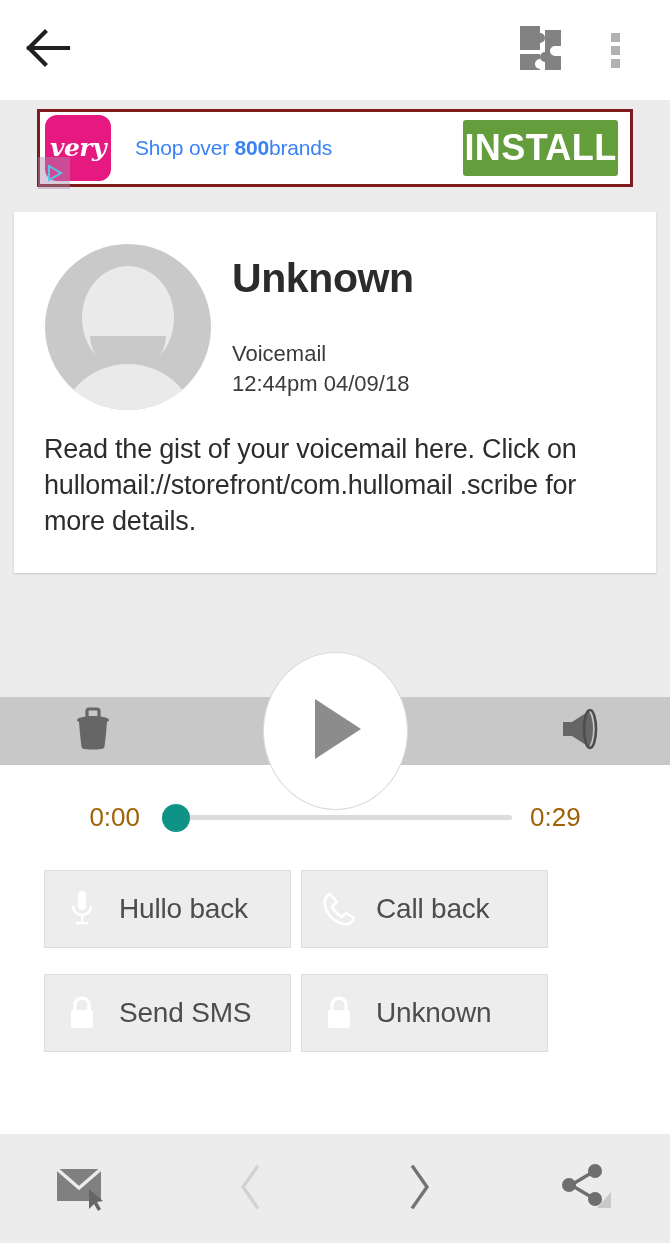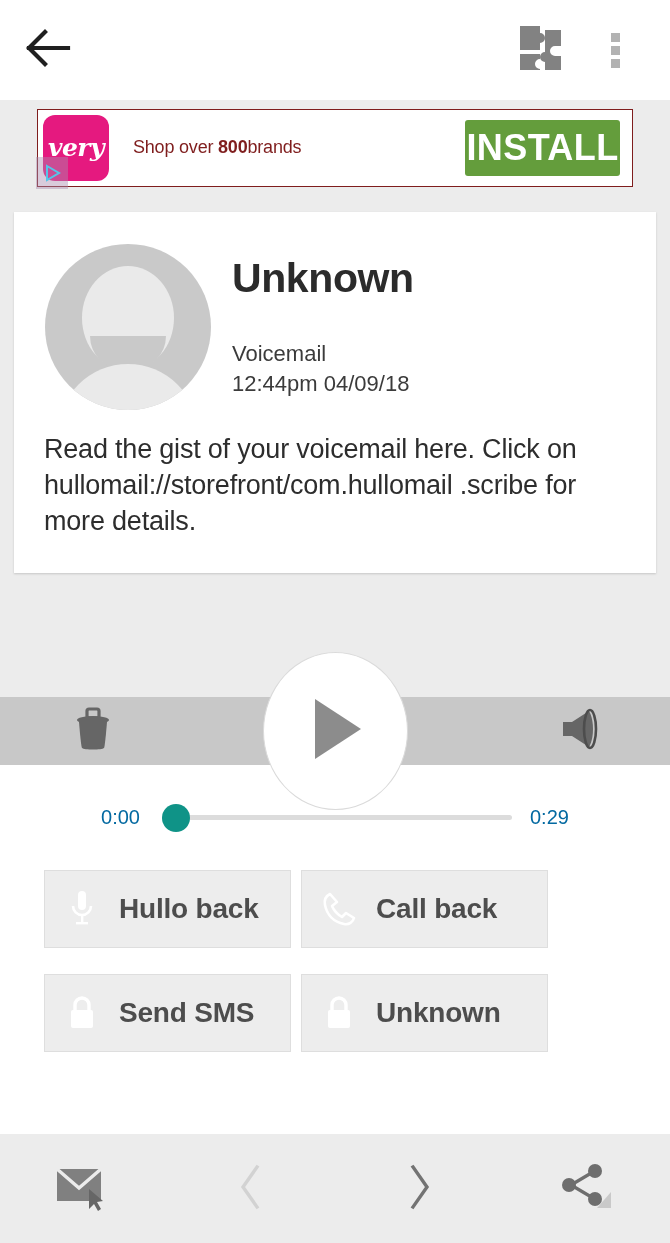--- a/index.html
+++ b/index.html
@@ -55,7 +55,7 @@
   .ad-banner {
     width: 596px; height: 78px;
     background: #ffffff;
-    border: 1px solid #7f1d1d;
+    border: 3px solid #7f1d1d;
     display: flex;
     align-items: center;
     position: relative;

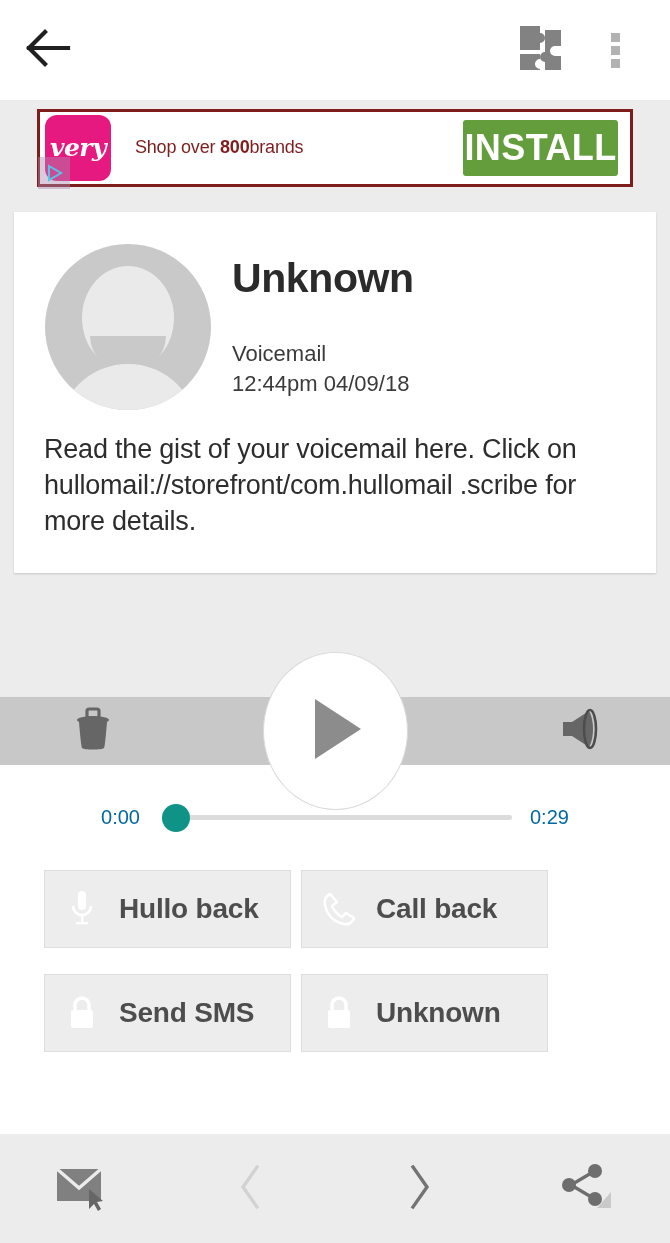--- a/index.html
+++ b/index.html
@@ -89,8 +89,8 @@
   .ad-choices svg { display: block; }
   .ad-text {
     margin-left: 24px;
-    font-size: 18px;
-    color: #7f1d1d;
+    font-size: 21px;
+    color: #3b82f6;
     white-space: nowrap;
     letter-spacing: -0.2px;
   }

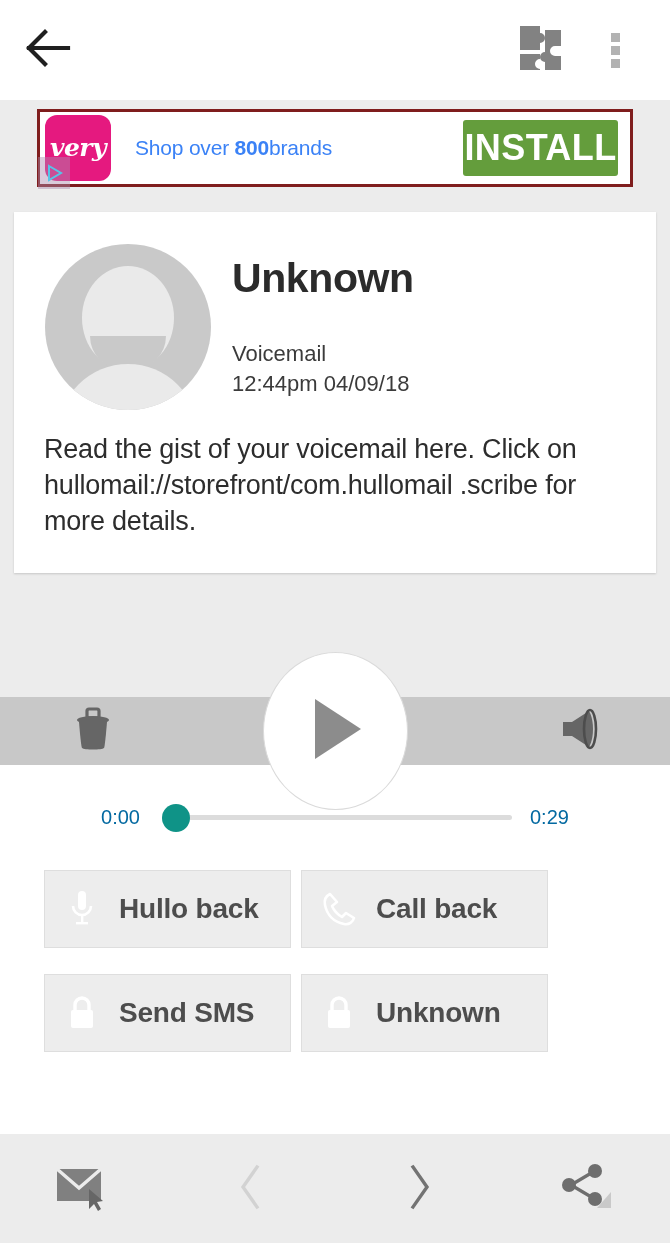--- a/index.html
+++ b/index.html
@@ -227,8 +227,8 @@
     align-items: center;
   }
   .time-label {
-    font-size: 20px;
-    color: #0369a1;
+    font-size: 26px;
+    color: #a16207;
     width: 120px;
     text-align: center;
     flex: 0 0 auto;

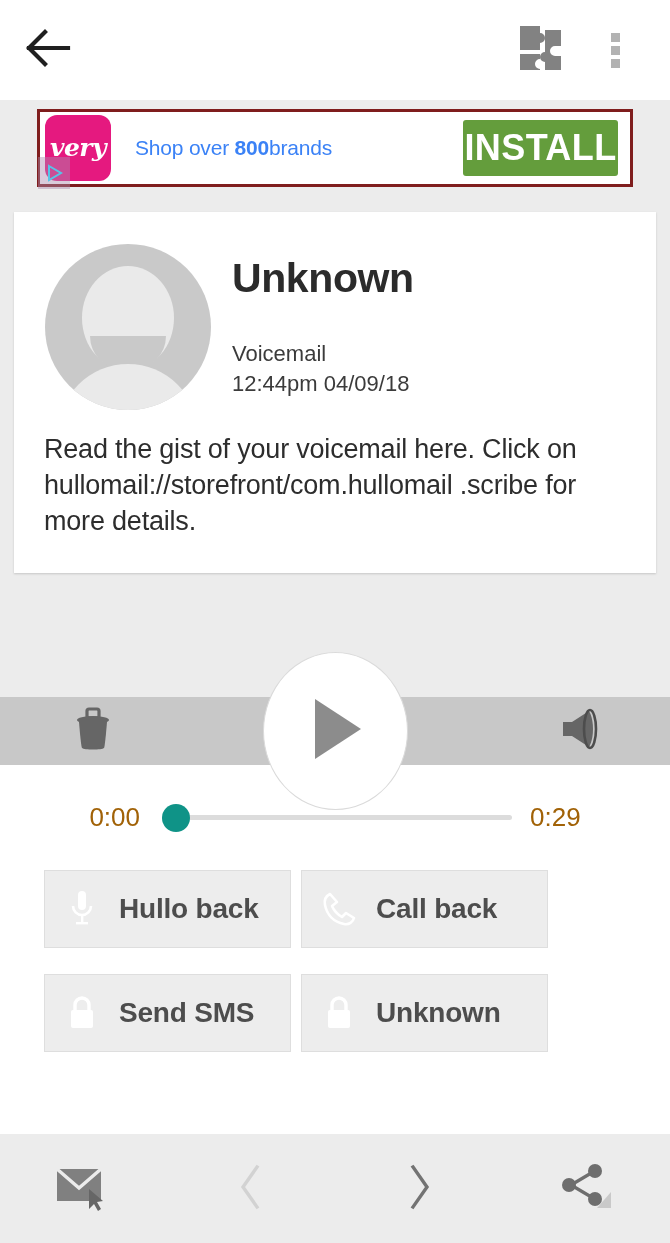--- a/index.html
+++ b/index.html
@@ -265,7 +265,6 @@
     width: 592px;
     padding: 0 44px;
     box-sizing: border-box;
-    font-weight: bold;
   }
   .action-row {
     display: flex;

